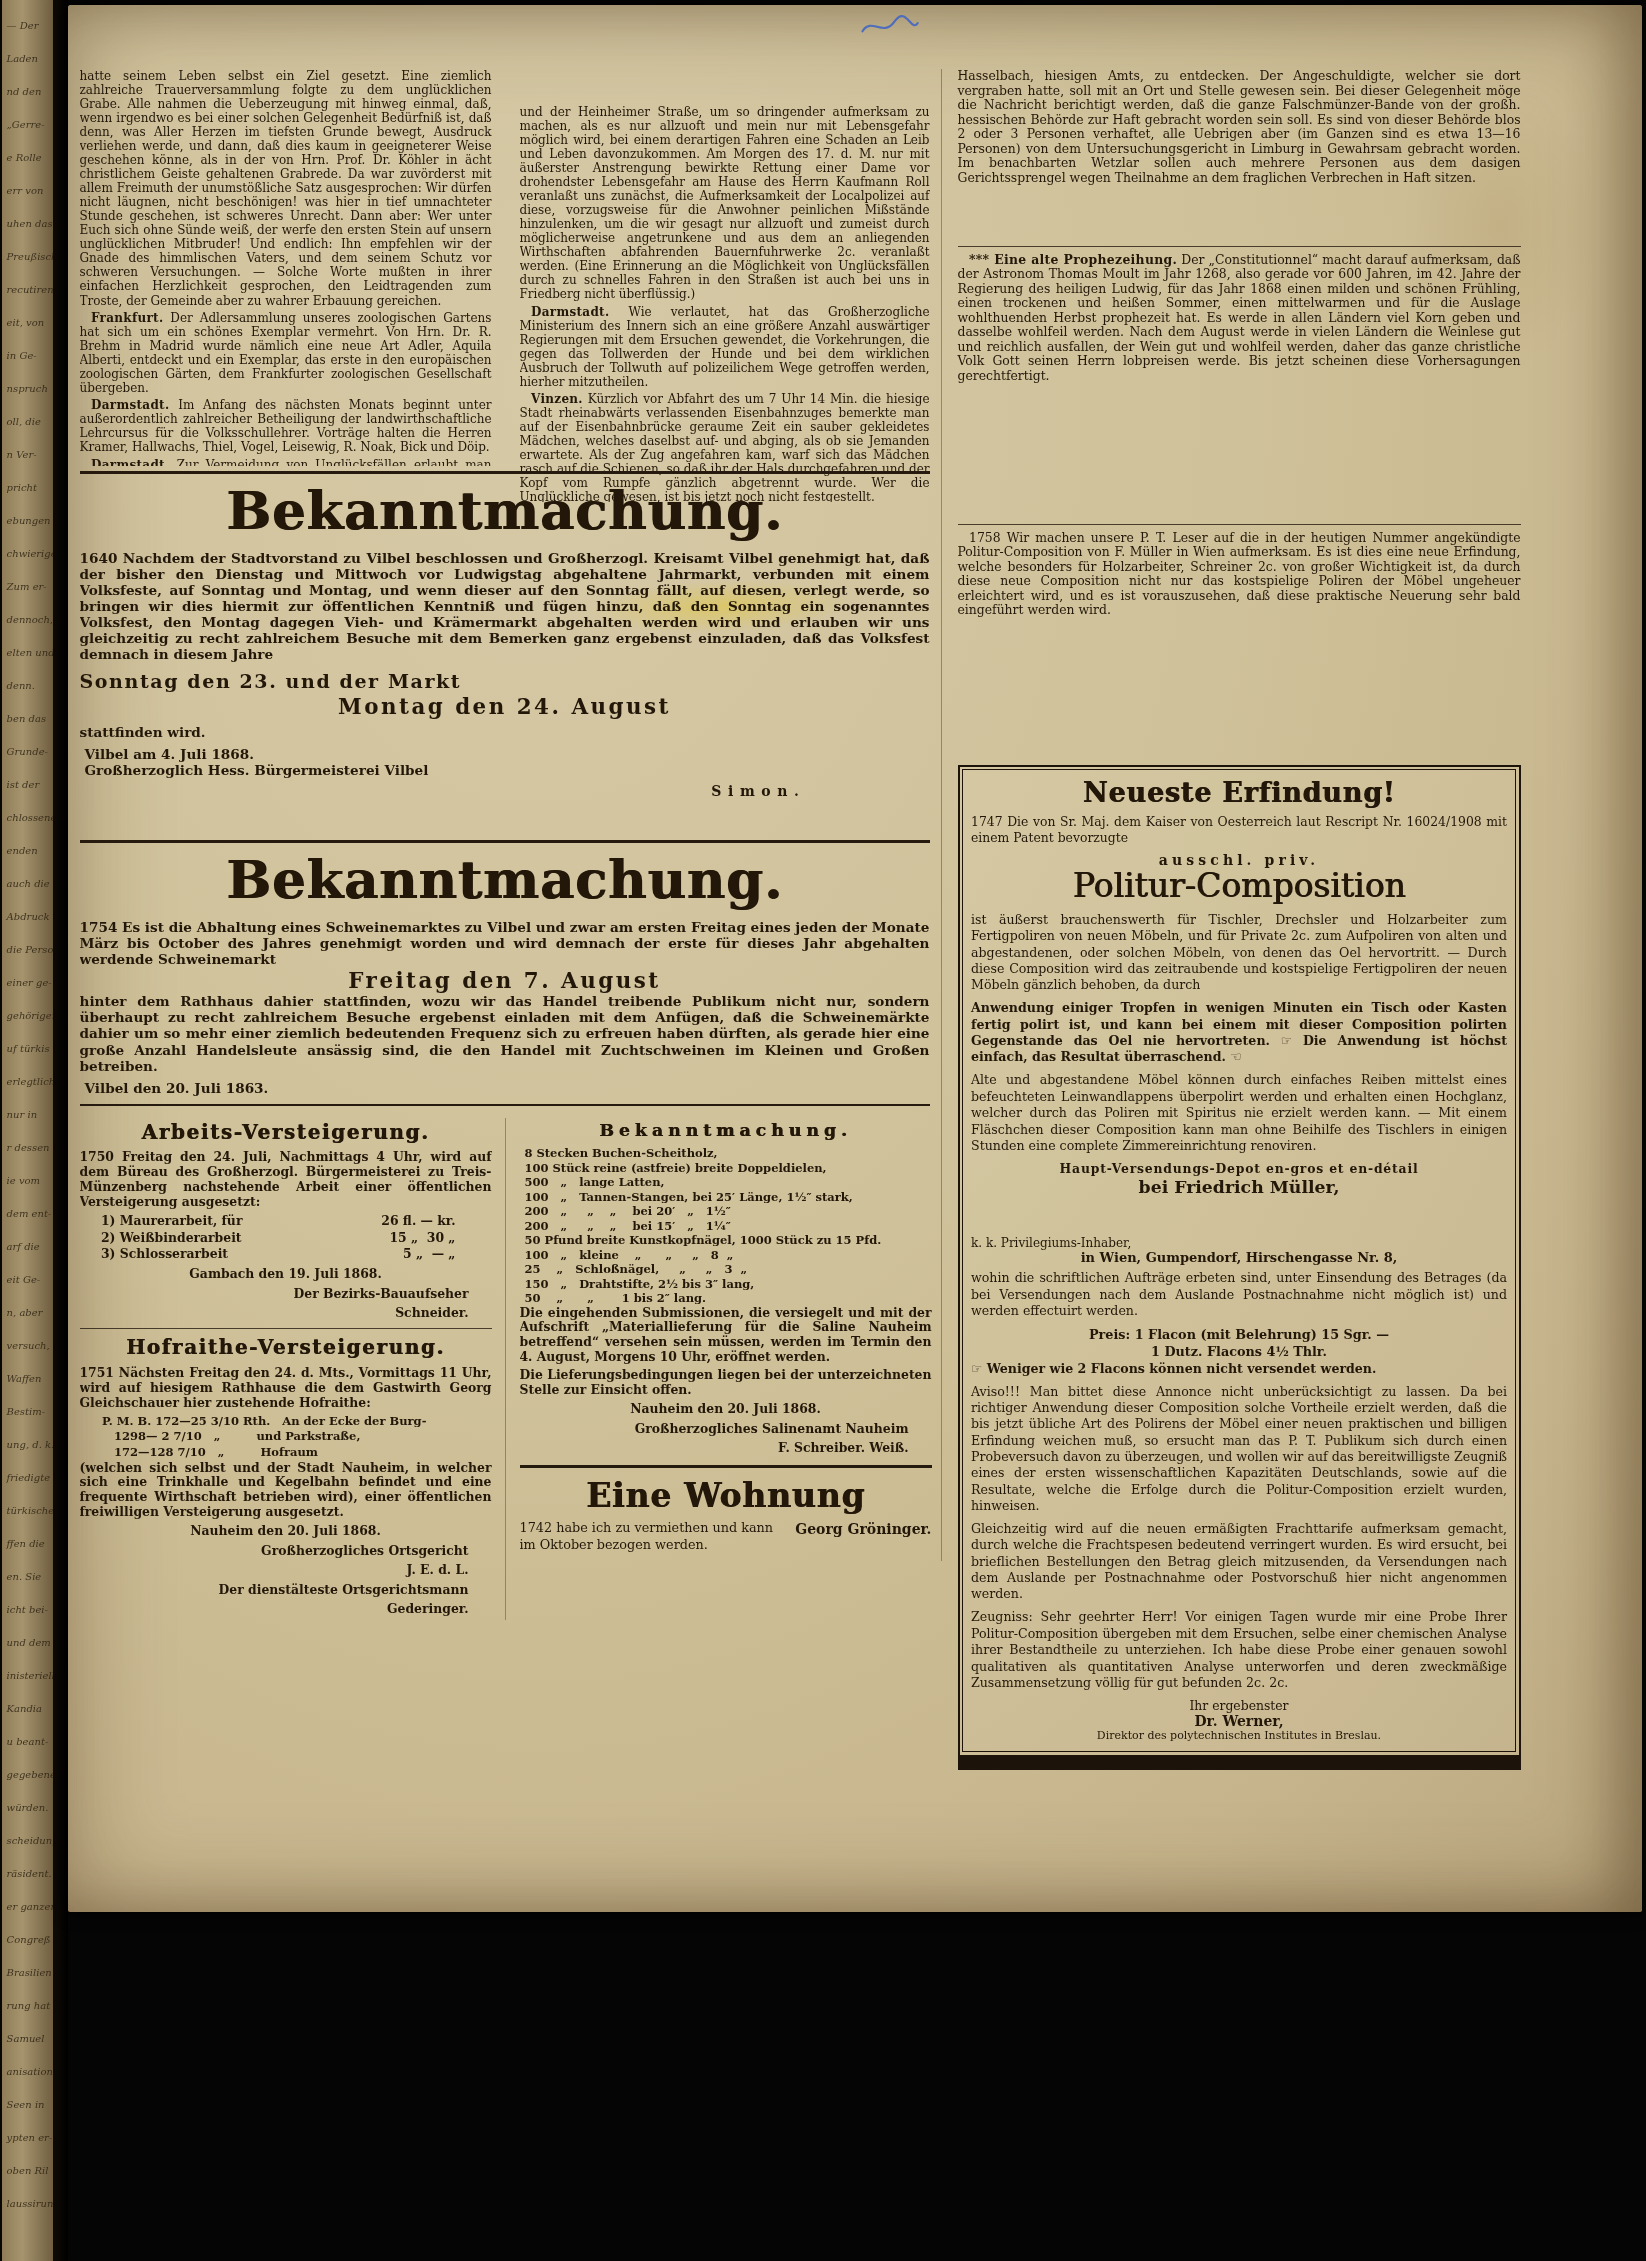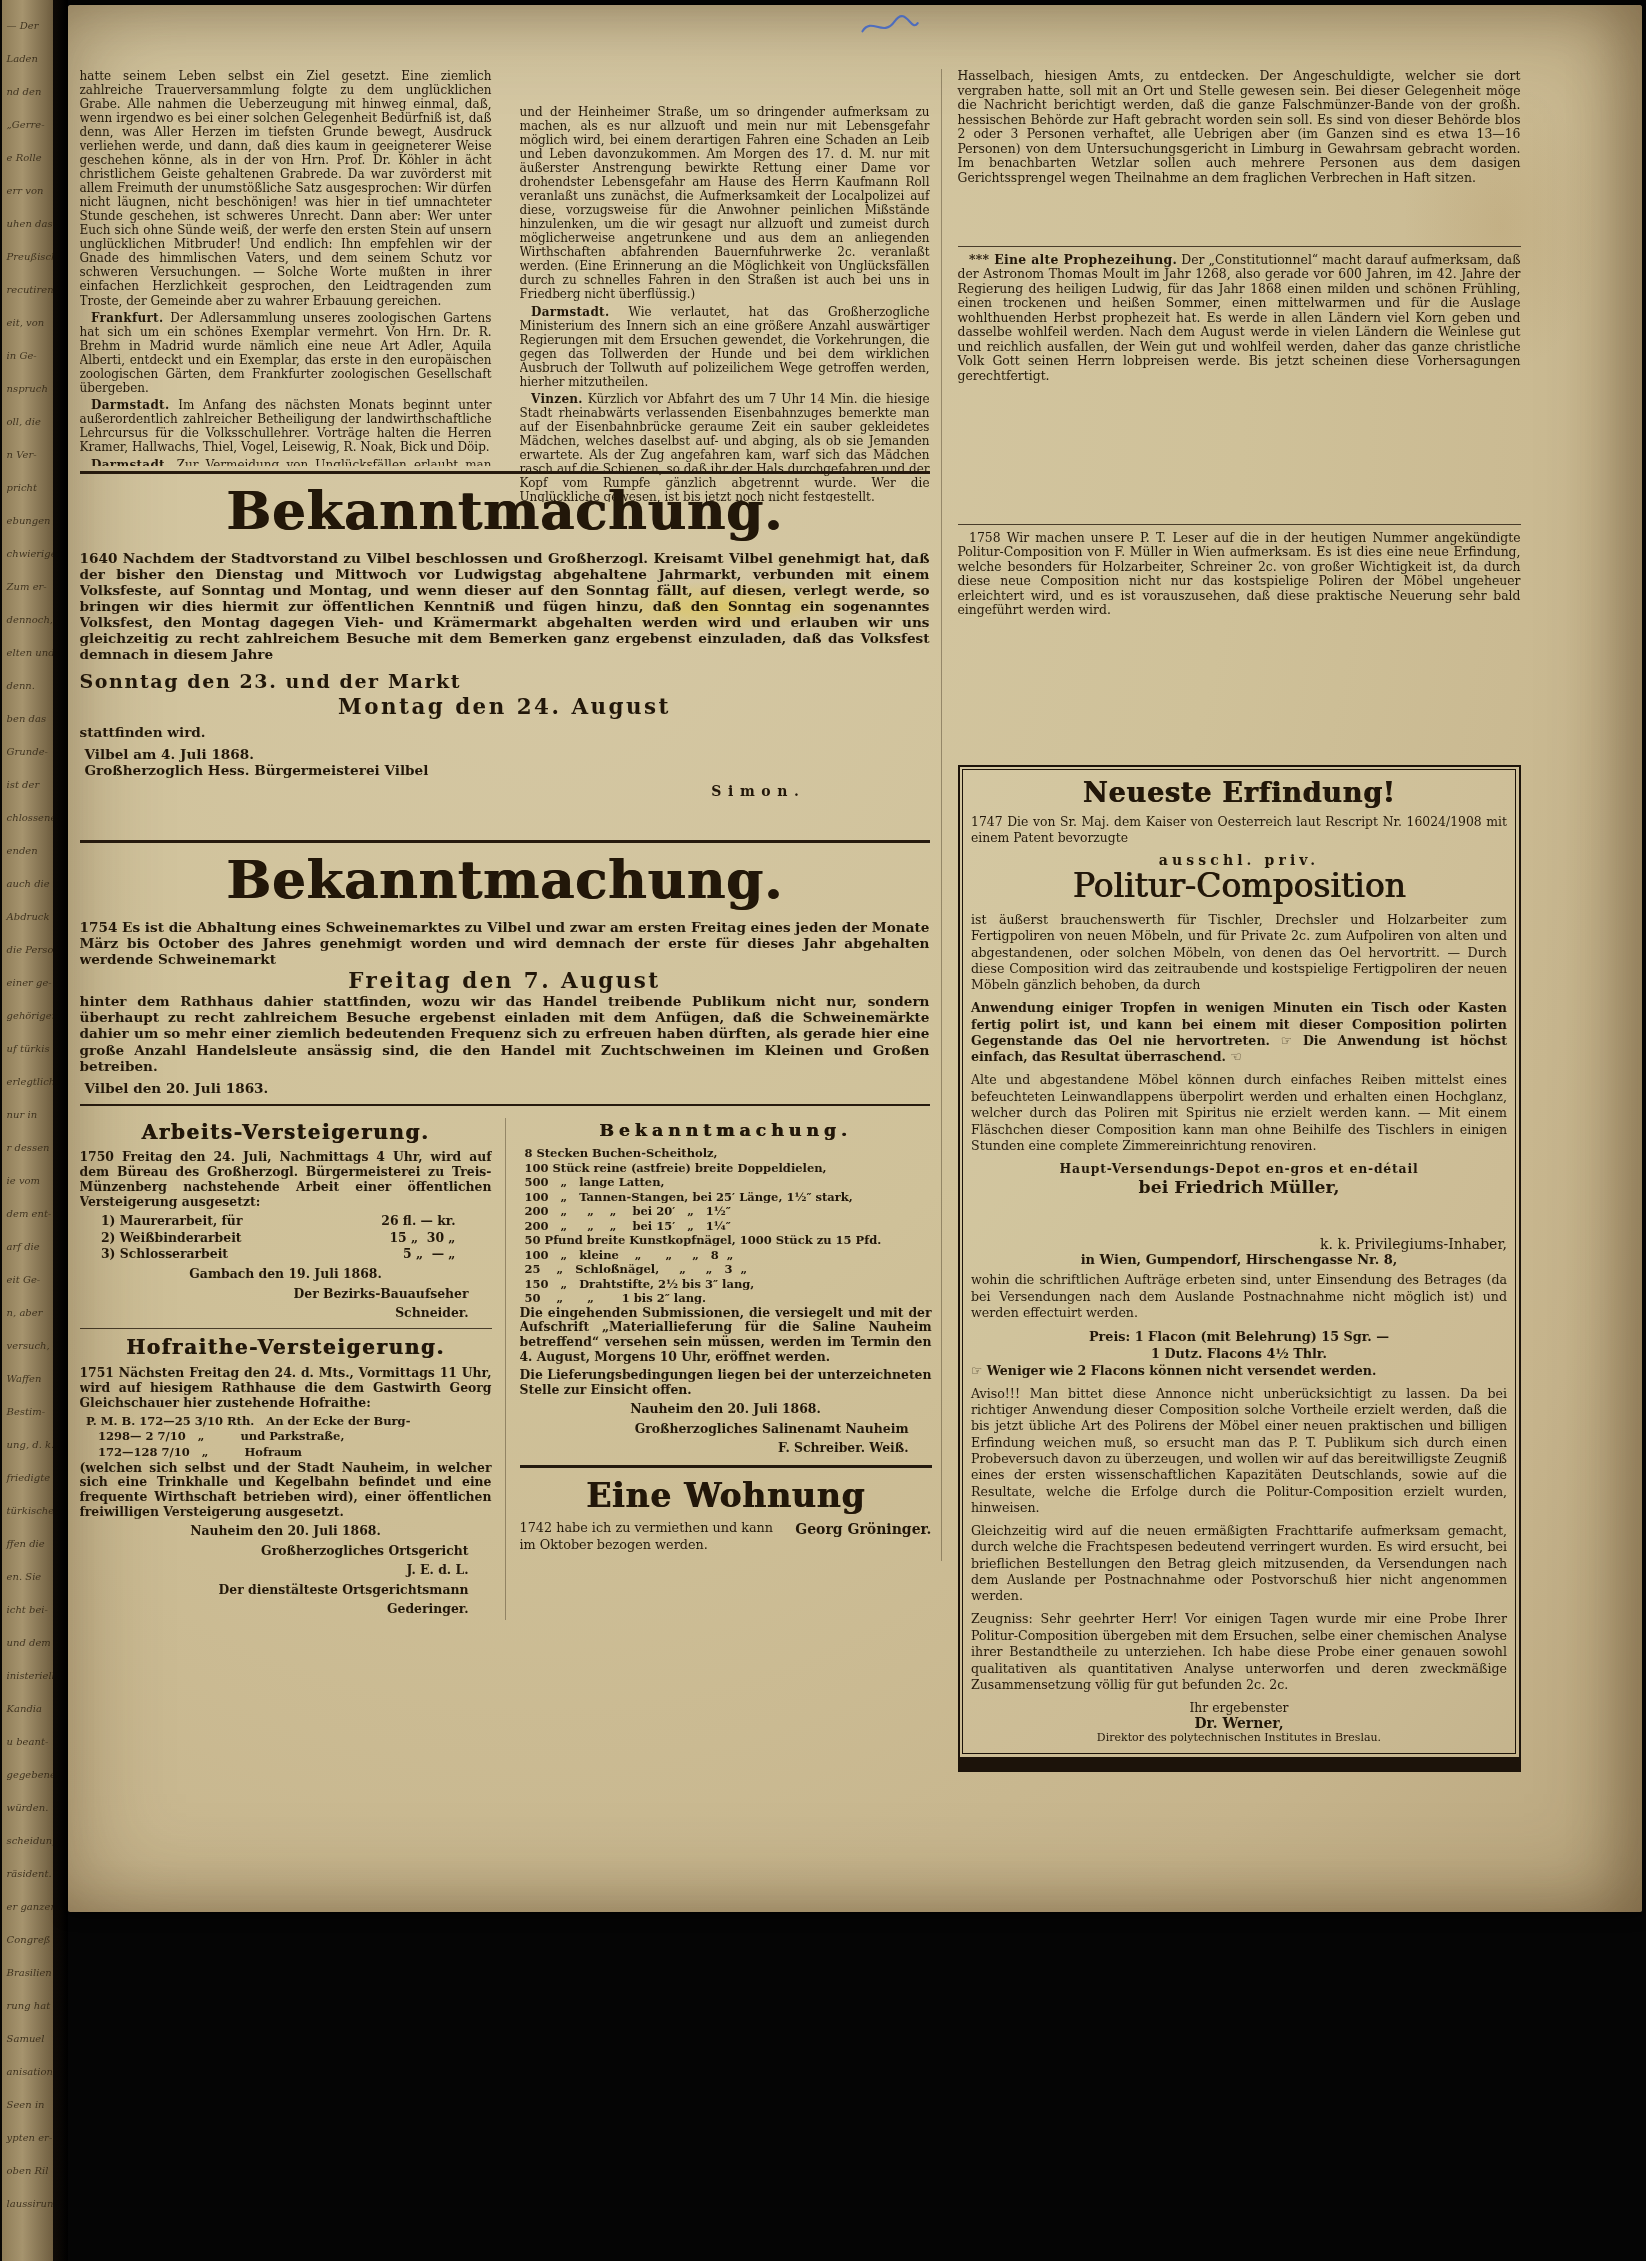--- a/index.html
+++ b/index.html
@@ -93,7 +93,7 @@
   .ad-p.bold{font-weight:700;}
   .ad-depot{font-size:12.4px;font-weight:700;text-align:center;letter-spacing:0.8px;margin-top:1.6px;}
   .ad-bei{font-size:17.3px;font-weight:700;text-align:center;margin:1.6px 0;}
-  .ad-role{font-size:14px;text-align:right;margin-top:39px;}
+  .ad-role{font-size:12px;text-align:left;margin-top:39px;}
   .ad-addr{font-size:13px;font-weight:700;text-align:center;margin-bottom:5px;}
   .ad-price{font-size:12.8px;font-weight:700;text-align:center;line-height:1.35;}
   .ad-close{text-align:center;font-size:12.4px;margin-top:3.3px;}

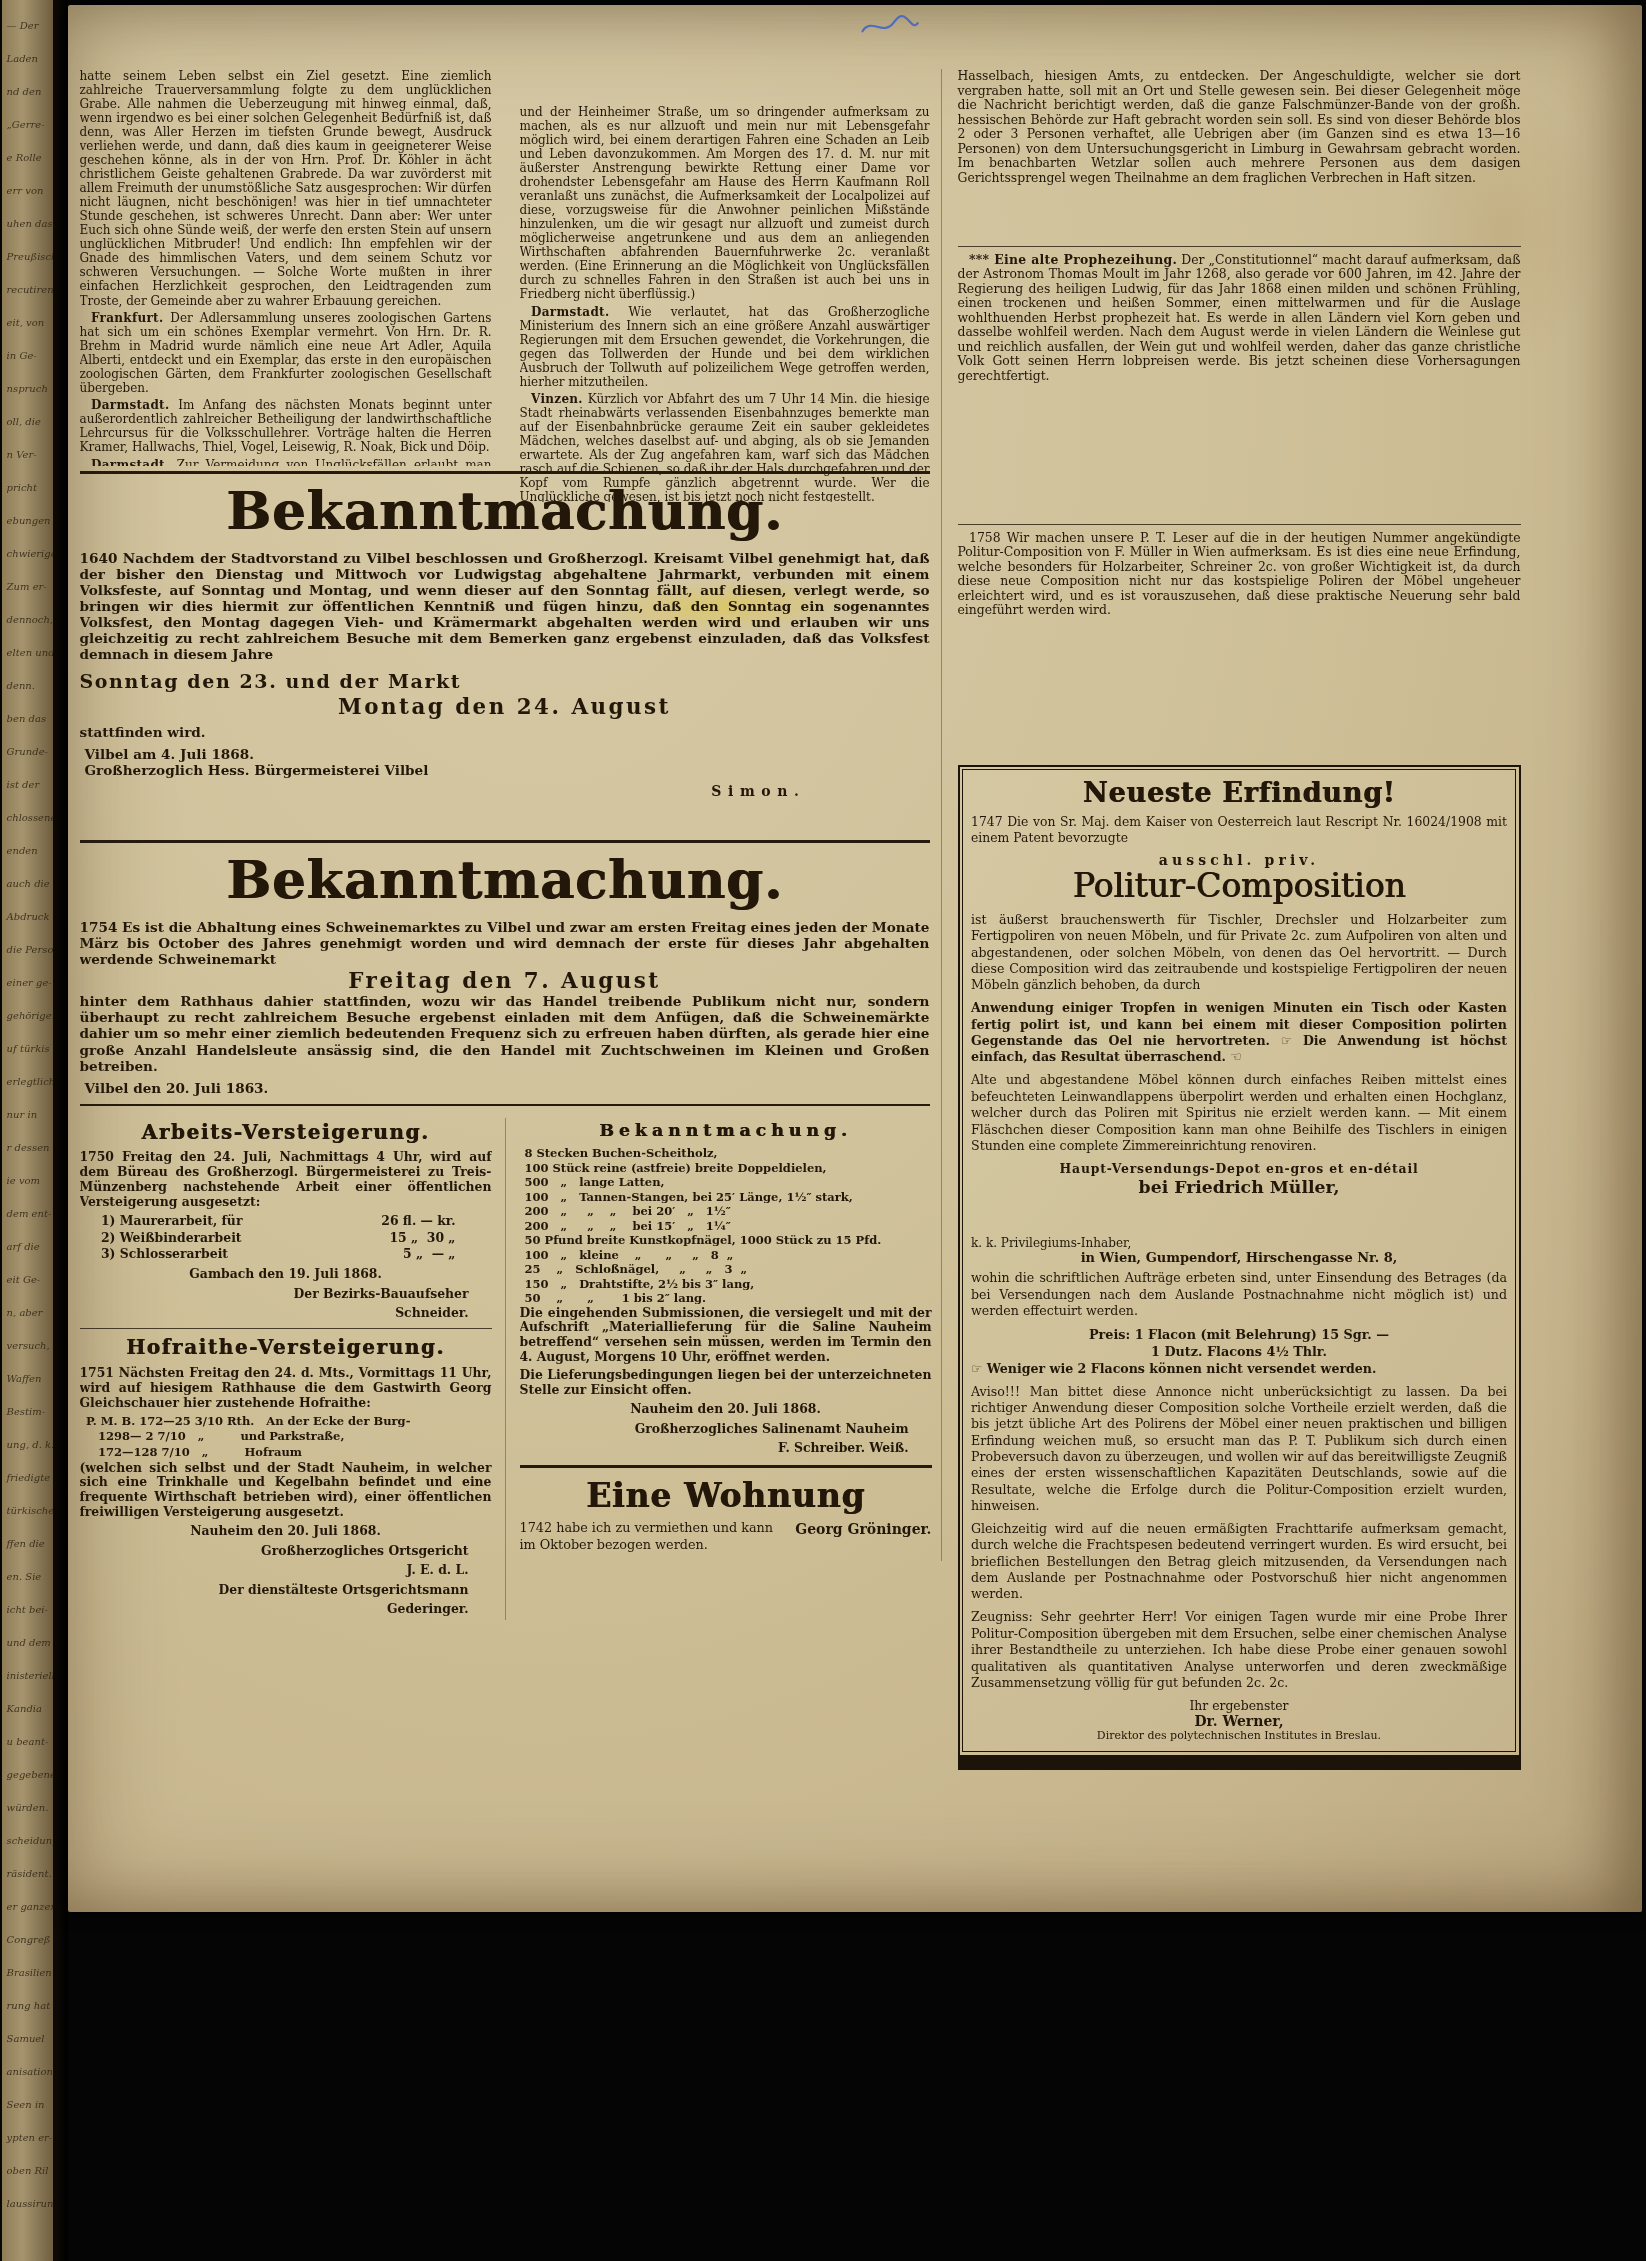--- a/index.html
+++ b/index.html
@@ -75,7 +75,7 @@
   .dateline{font-weight:700;font-size:12.4px;margin-top:3.3px;line-height:1.3;}
   .r{text-align:right;padding-right:23px;} .c{text-align:center;}
   .matline{font-size:11.5px;line-height:1.26;white-space:pre-wrap;font-weight:600;padding-left:5px;}
-  .prow{font-size:11.5px;font-weight:700;white-space:pre;padding-left:6.6px;line-height:1.35;}
+  .prow{font-size:11.5px;font-weight:700;white-space:pre;padding-left:6.6px;line-height:1.35;margin-left:16px;}
   .thickrule{height:3.3px;background:#241a0e;margin:8.2px 0;}
   .wohnhead{font-size:33px;font-weight:700;text-align:center;letter-spacing:0.8px;margin:6.6px 0 5px;text-shadow:0.8px 0 0 currentColor;}
   .wohnrow{display:flex;justify-content:space-between;font-size:12.8px;line-height:1.3;}

